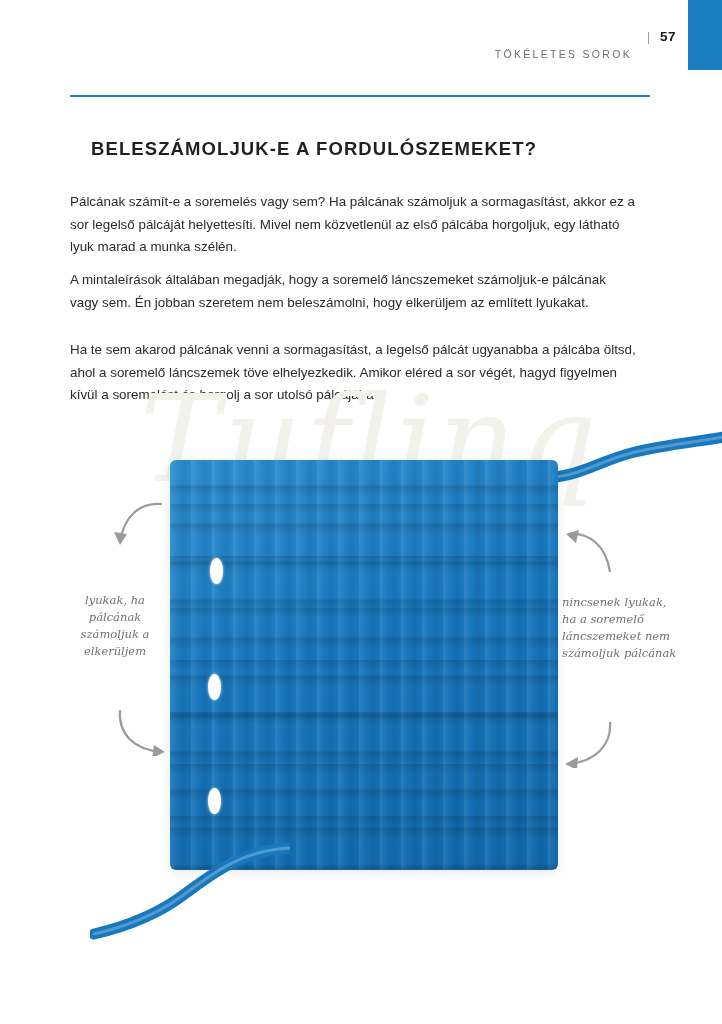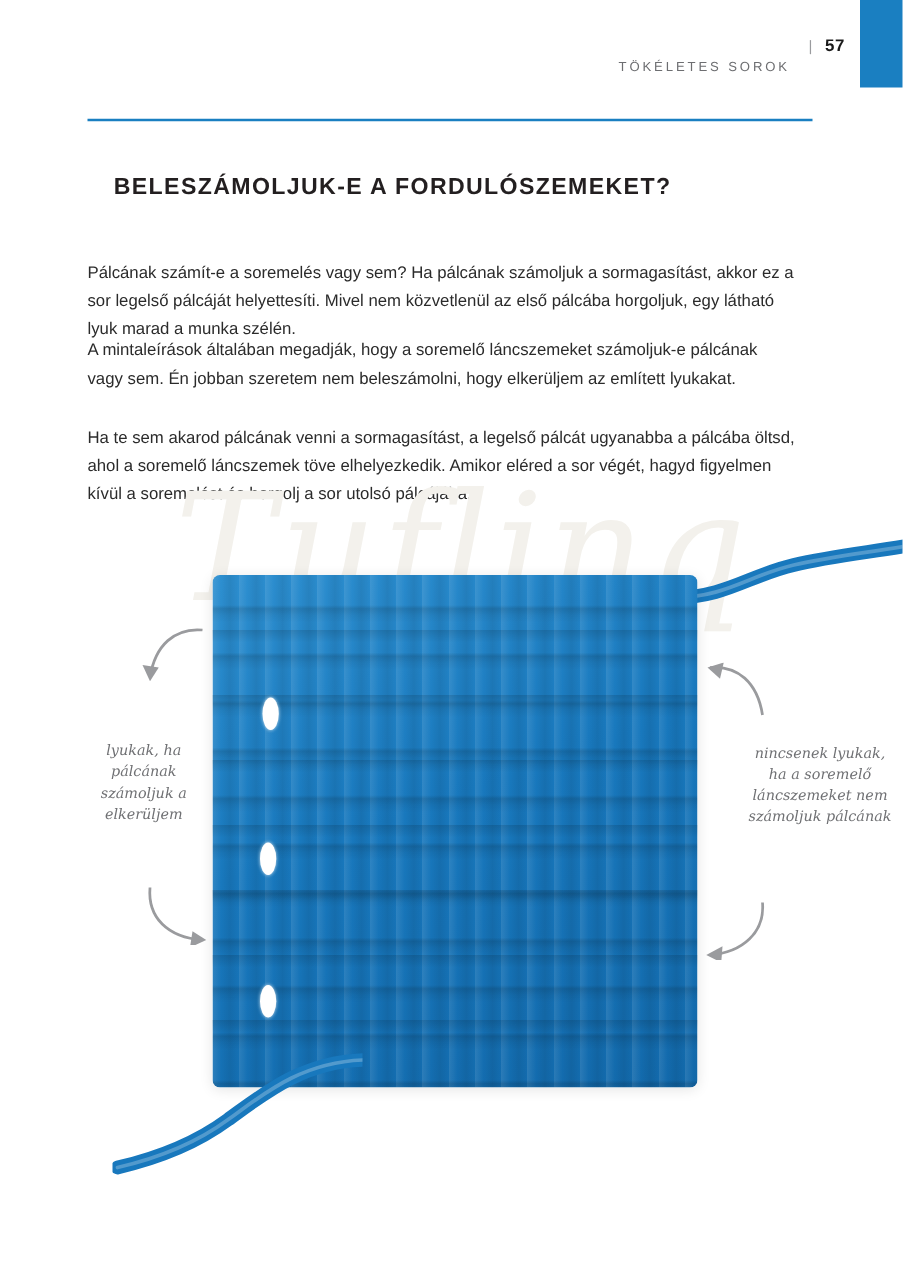--- a/index.html
+++ b/index.html
@@ -92,7 +92,7 @@
     color: #2b2b2b;
     font-weight: 300;
   }
-  .p1 { top: 188px; margin-top: 19px; }
+  .p1 { top: 172px; margin-top: 19px; }
   .p2 { top: 256px; }
   .p3 { top: 326px; }
 

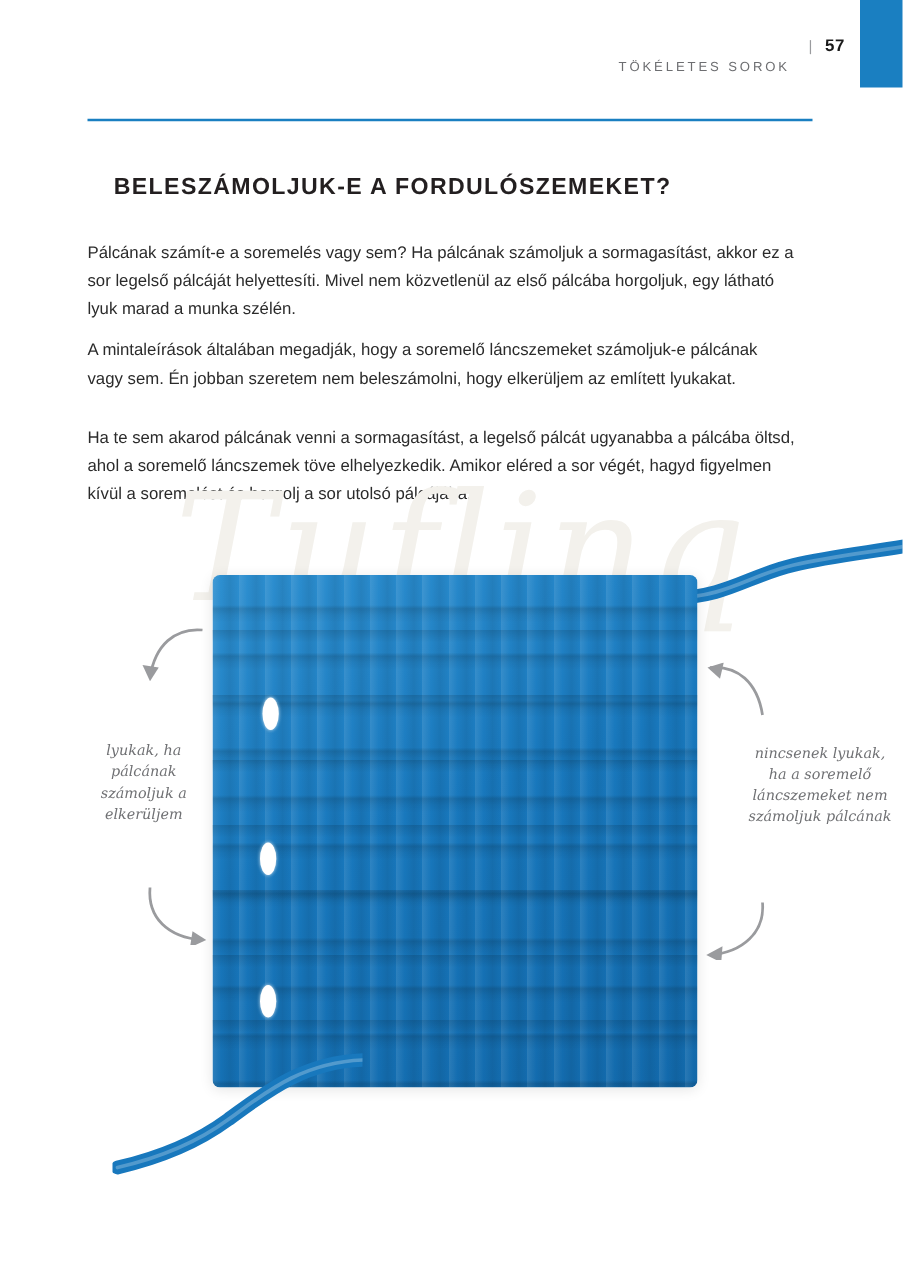--- a/index.html
+++ b/index.html
@@ -206,8 +206,7 @@
     top: 594px;
     left: 562px;
     width: 120px;
-    text-align: center;
-    margin-left: 34px;
+    text-align: left;
   }
 
   .arrow-svg { position: absolute; }

